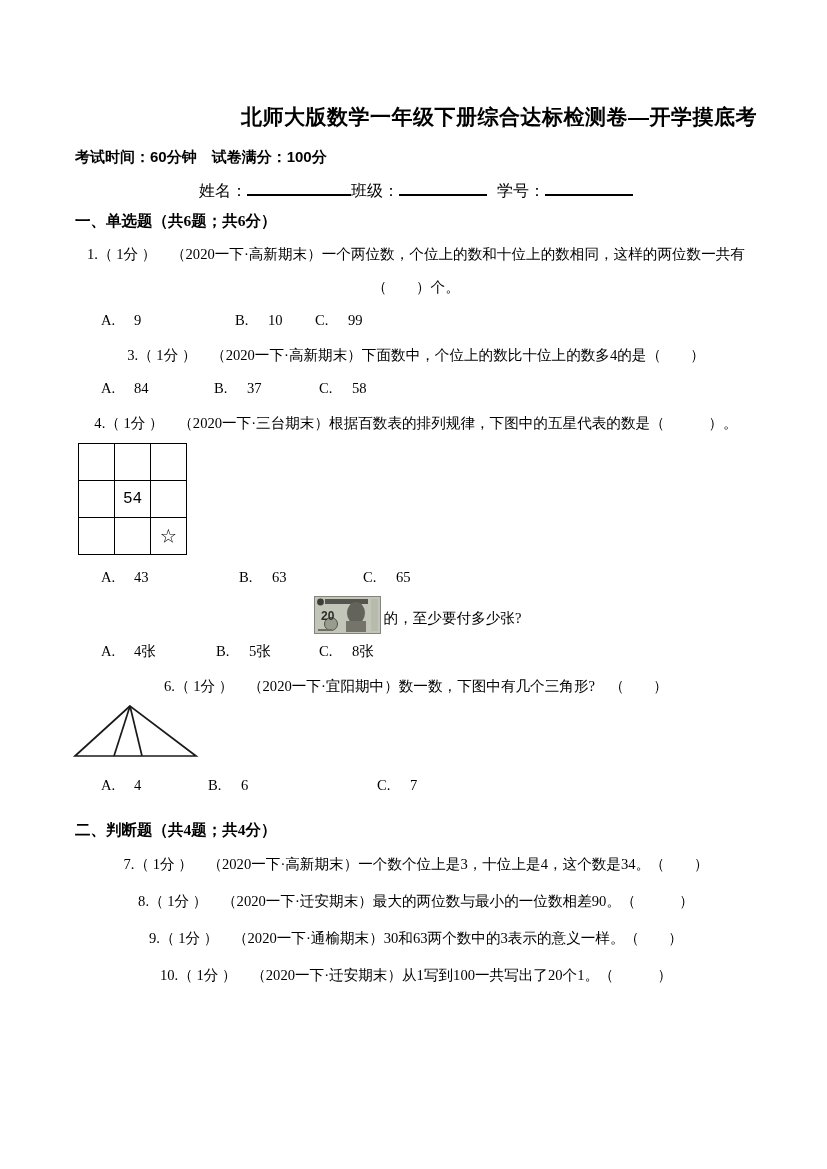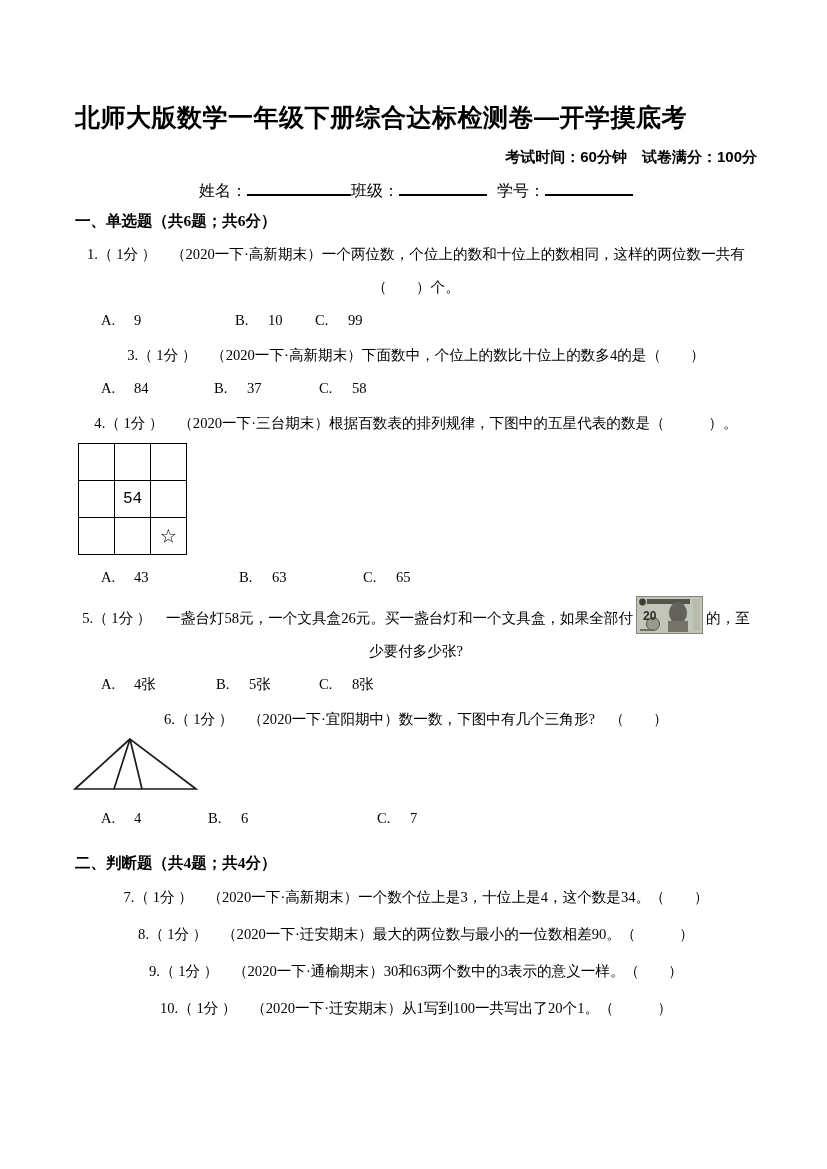--- a/index.html
+++ b/index.html
@@ -13,8 +13,8 @@
 
   .doc-title {
     font-family: "Liberation Sans", "DejaVu Sans", sans-serif;
-    font-weight: bold; font-size: 25px; line-height: 26px;
-    text-align: left; margin: 0 0 17px 0; letter-spacing: 0.5px;
+    font-weight: bold; font-size: 21px; line-height: 26px;
+    text-align: right; margin: 0 0 17px 0; letter-spacing: 0.5px;
   }
   .exam-info {
     font-family: "Liberation Sans", "DejaVu Sans", sans-serif;

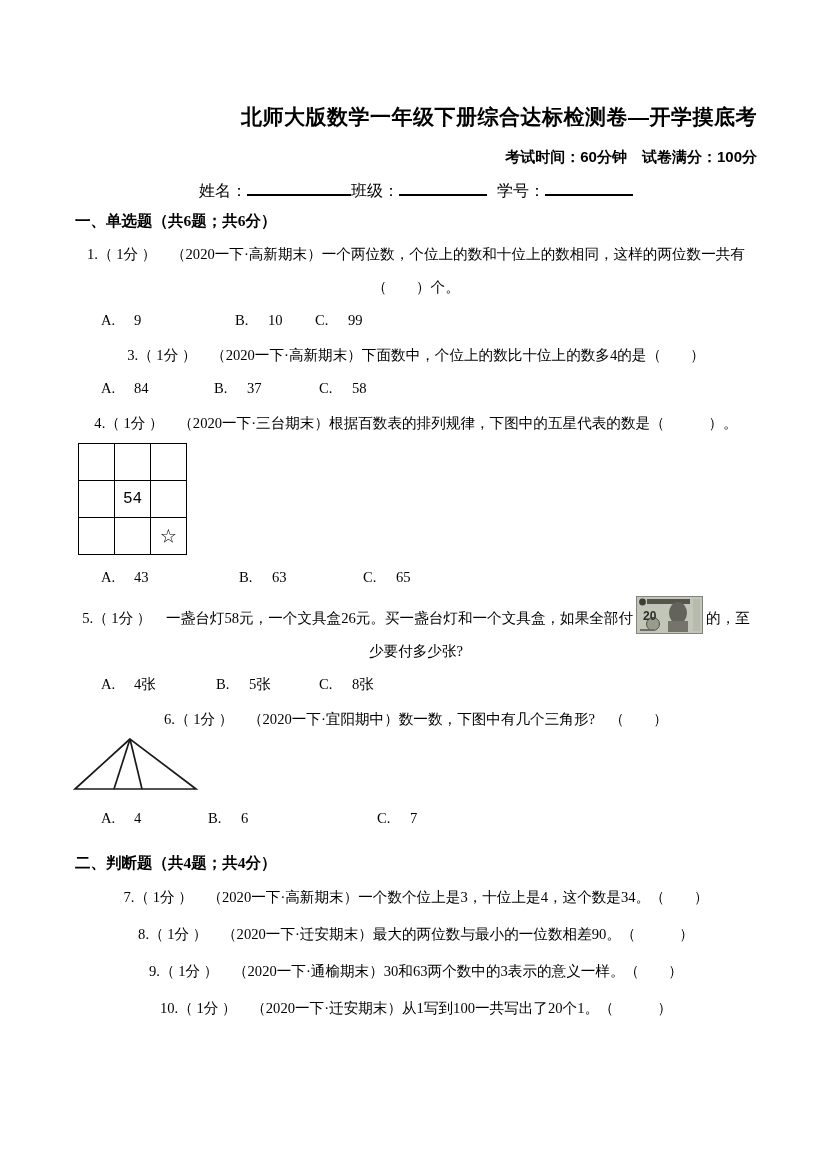--- a/index.html
+++ b/index.html
@@ -19,7 +19,7 @@
   .exam-info {
     font-family: "Liberation Sans", "DejaVu Sans", sans-serif;
     font-weight: bold; font-size: 15px; line-height: 20px;
-    text-align: right; margin: 8px 0 13px 0;
+    text-align: left; margin: 8px 0 13px 0;
   }
   .name-row {
     font-family: "Liberation Sans", "DejaVu Sans", sans-serif;

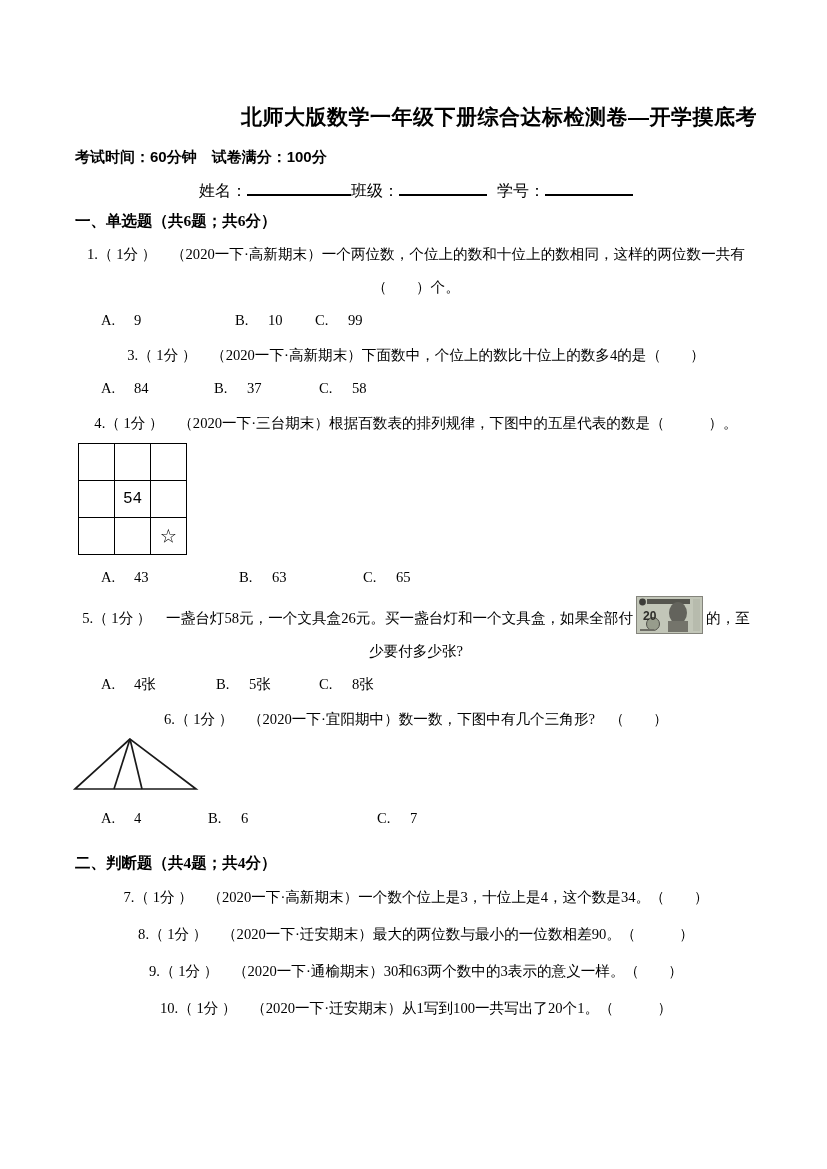--- a/index.html
+++ b/index.html
@@ -120,7 +120,7 @@
 
   <div class="q-block">
     <div class="q-text">
-      <span>5.（ 1分 ）　一盏台灯58元，一个文具盒26元。买一盏台灯和一个文具盒，如果全部付</span><svg class="banknote" width="67" height="38" viewBox="0 0 67 38">
+      <svg class="banknote" width="67" height="38" viewBox="0 0 67 38">
         <rect x="0.5" y="0.5" width="66" height="37" fill="#c2c6b8" stroke="#84847c"></rect>
         <rect x="11" y="3" width="43" height="5" fill="#55554e"></rect>
         <circle cx="6.5" cy="6" r="3.4" fill="#3c3c38"></circle>

